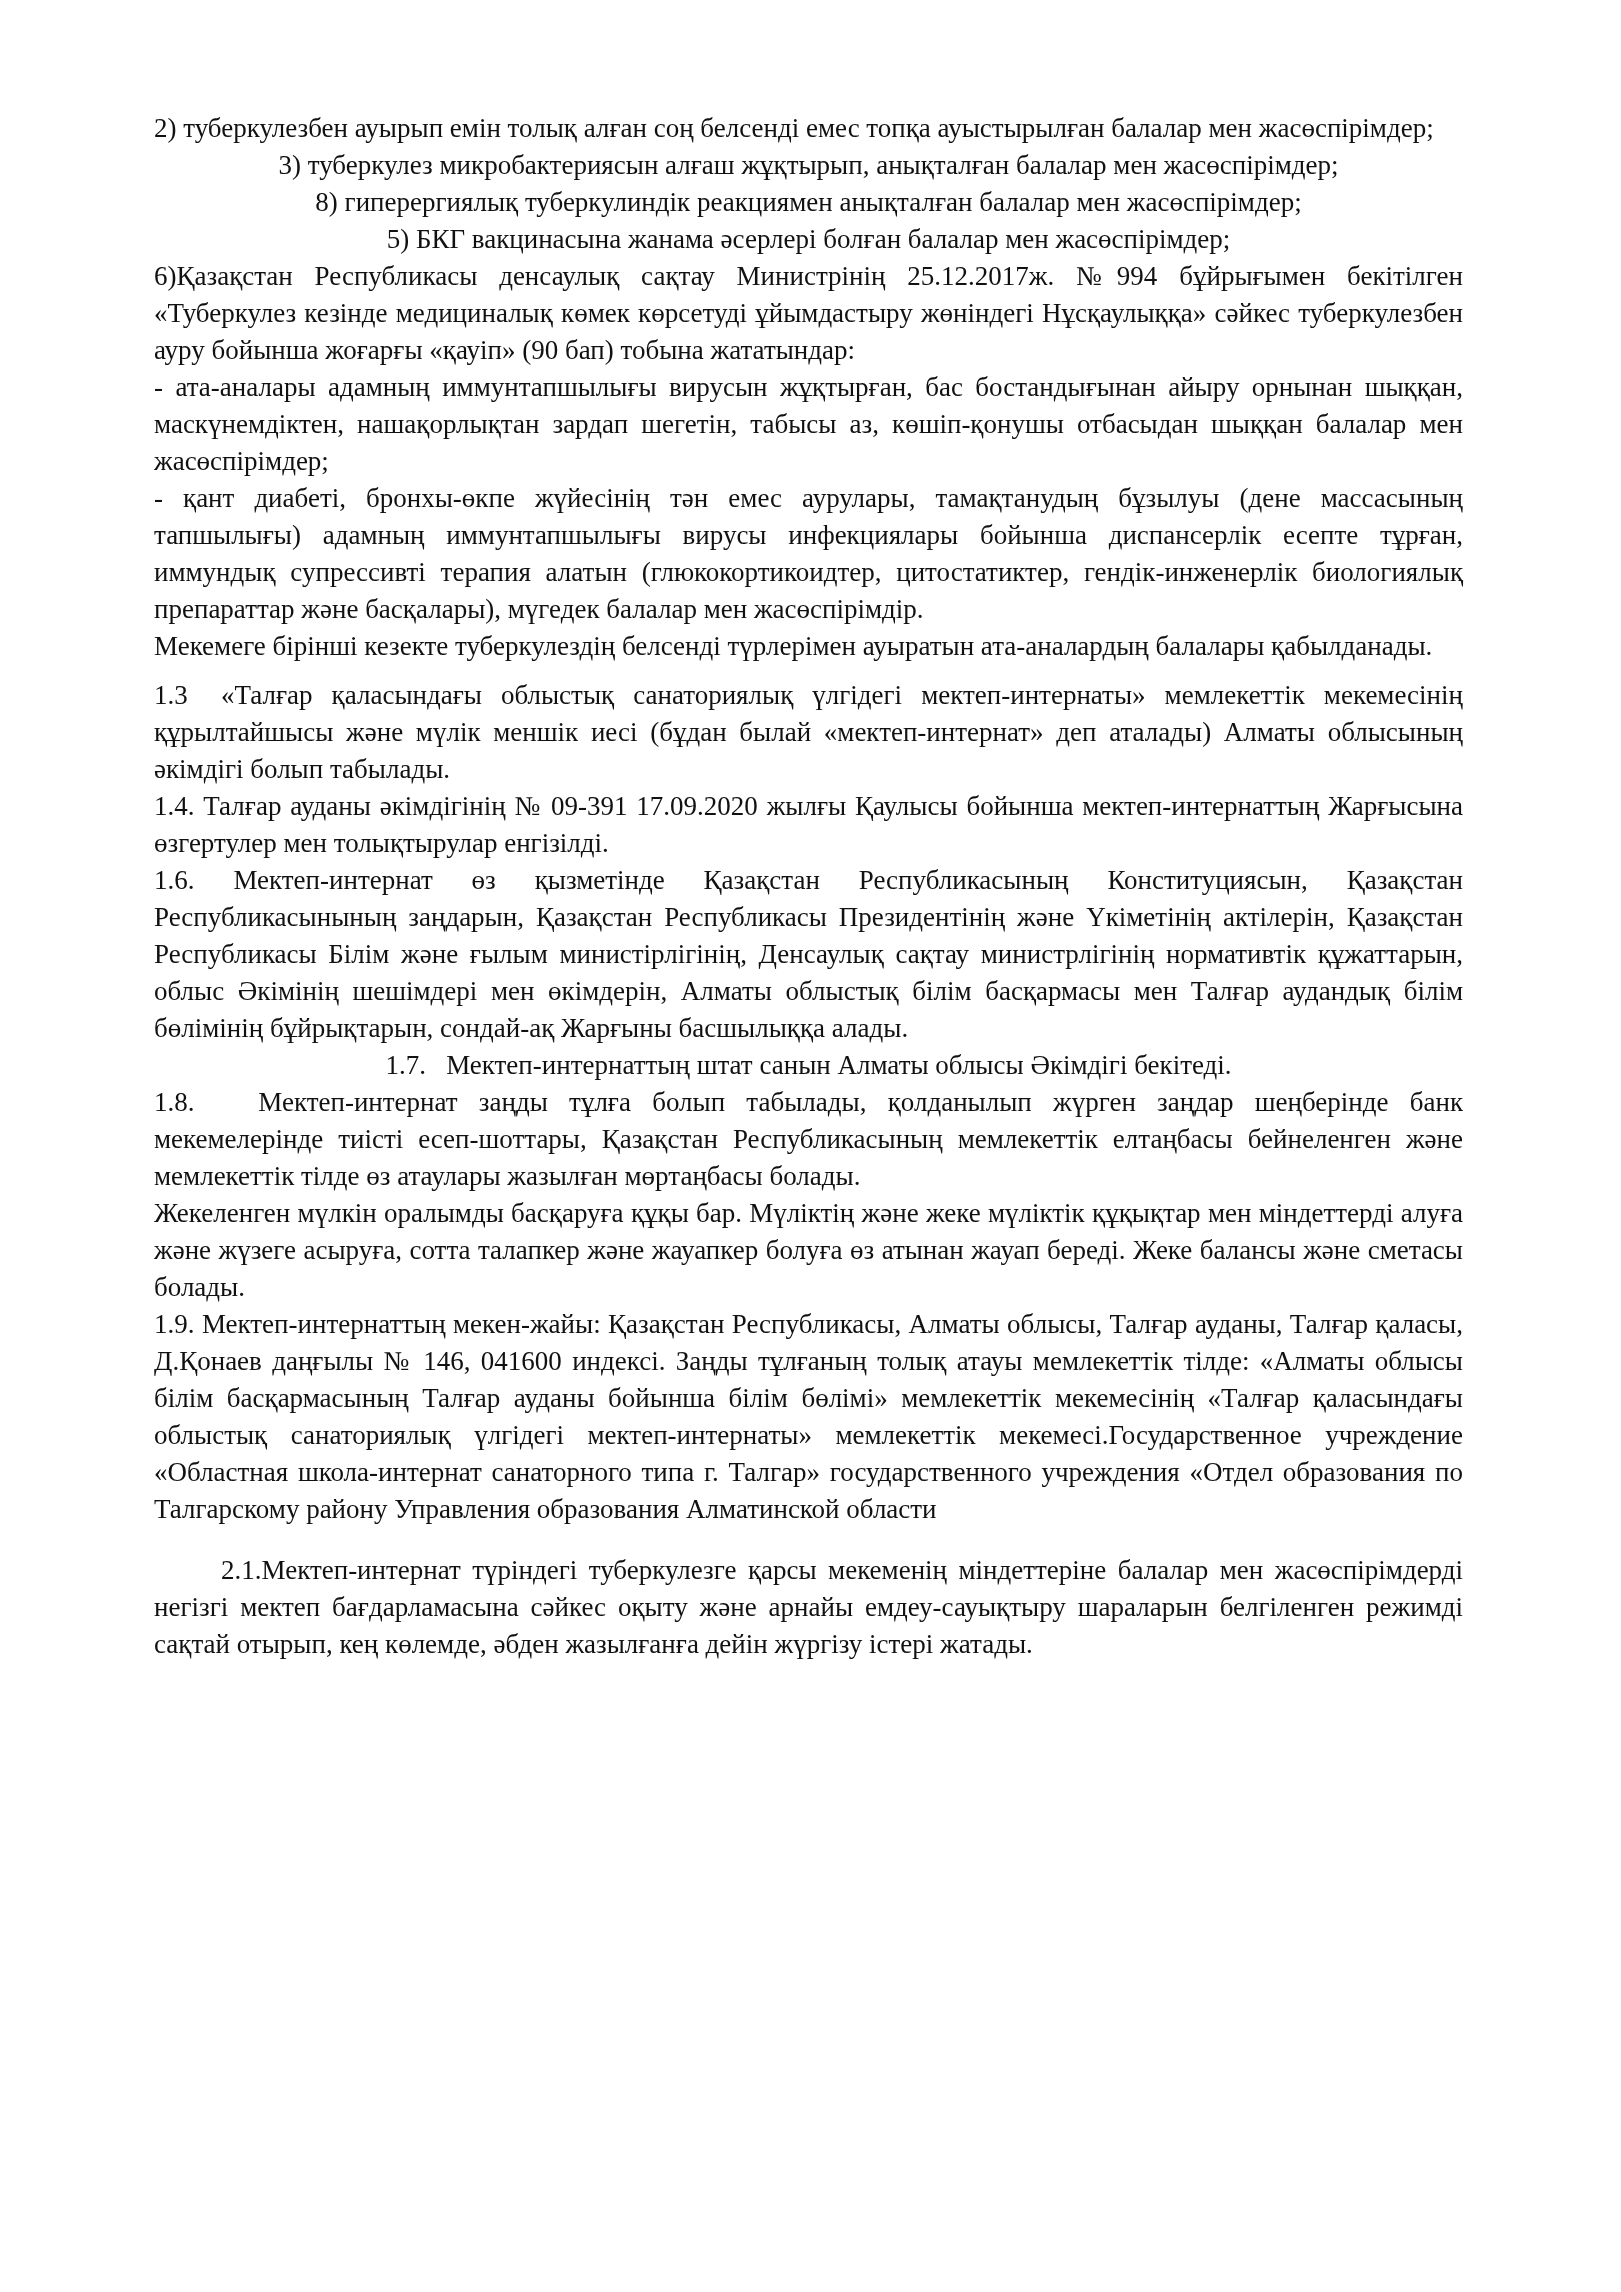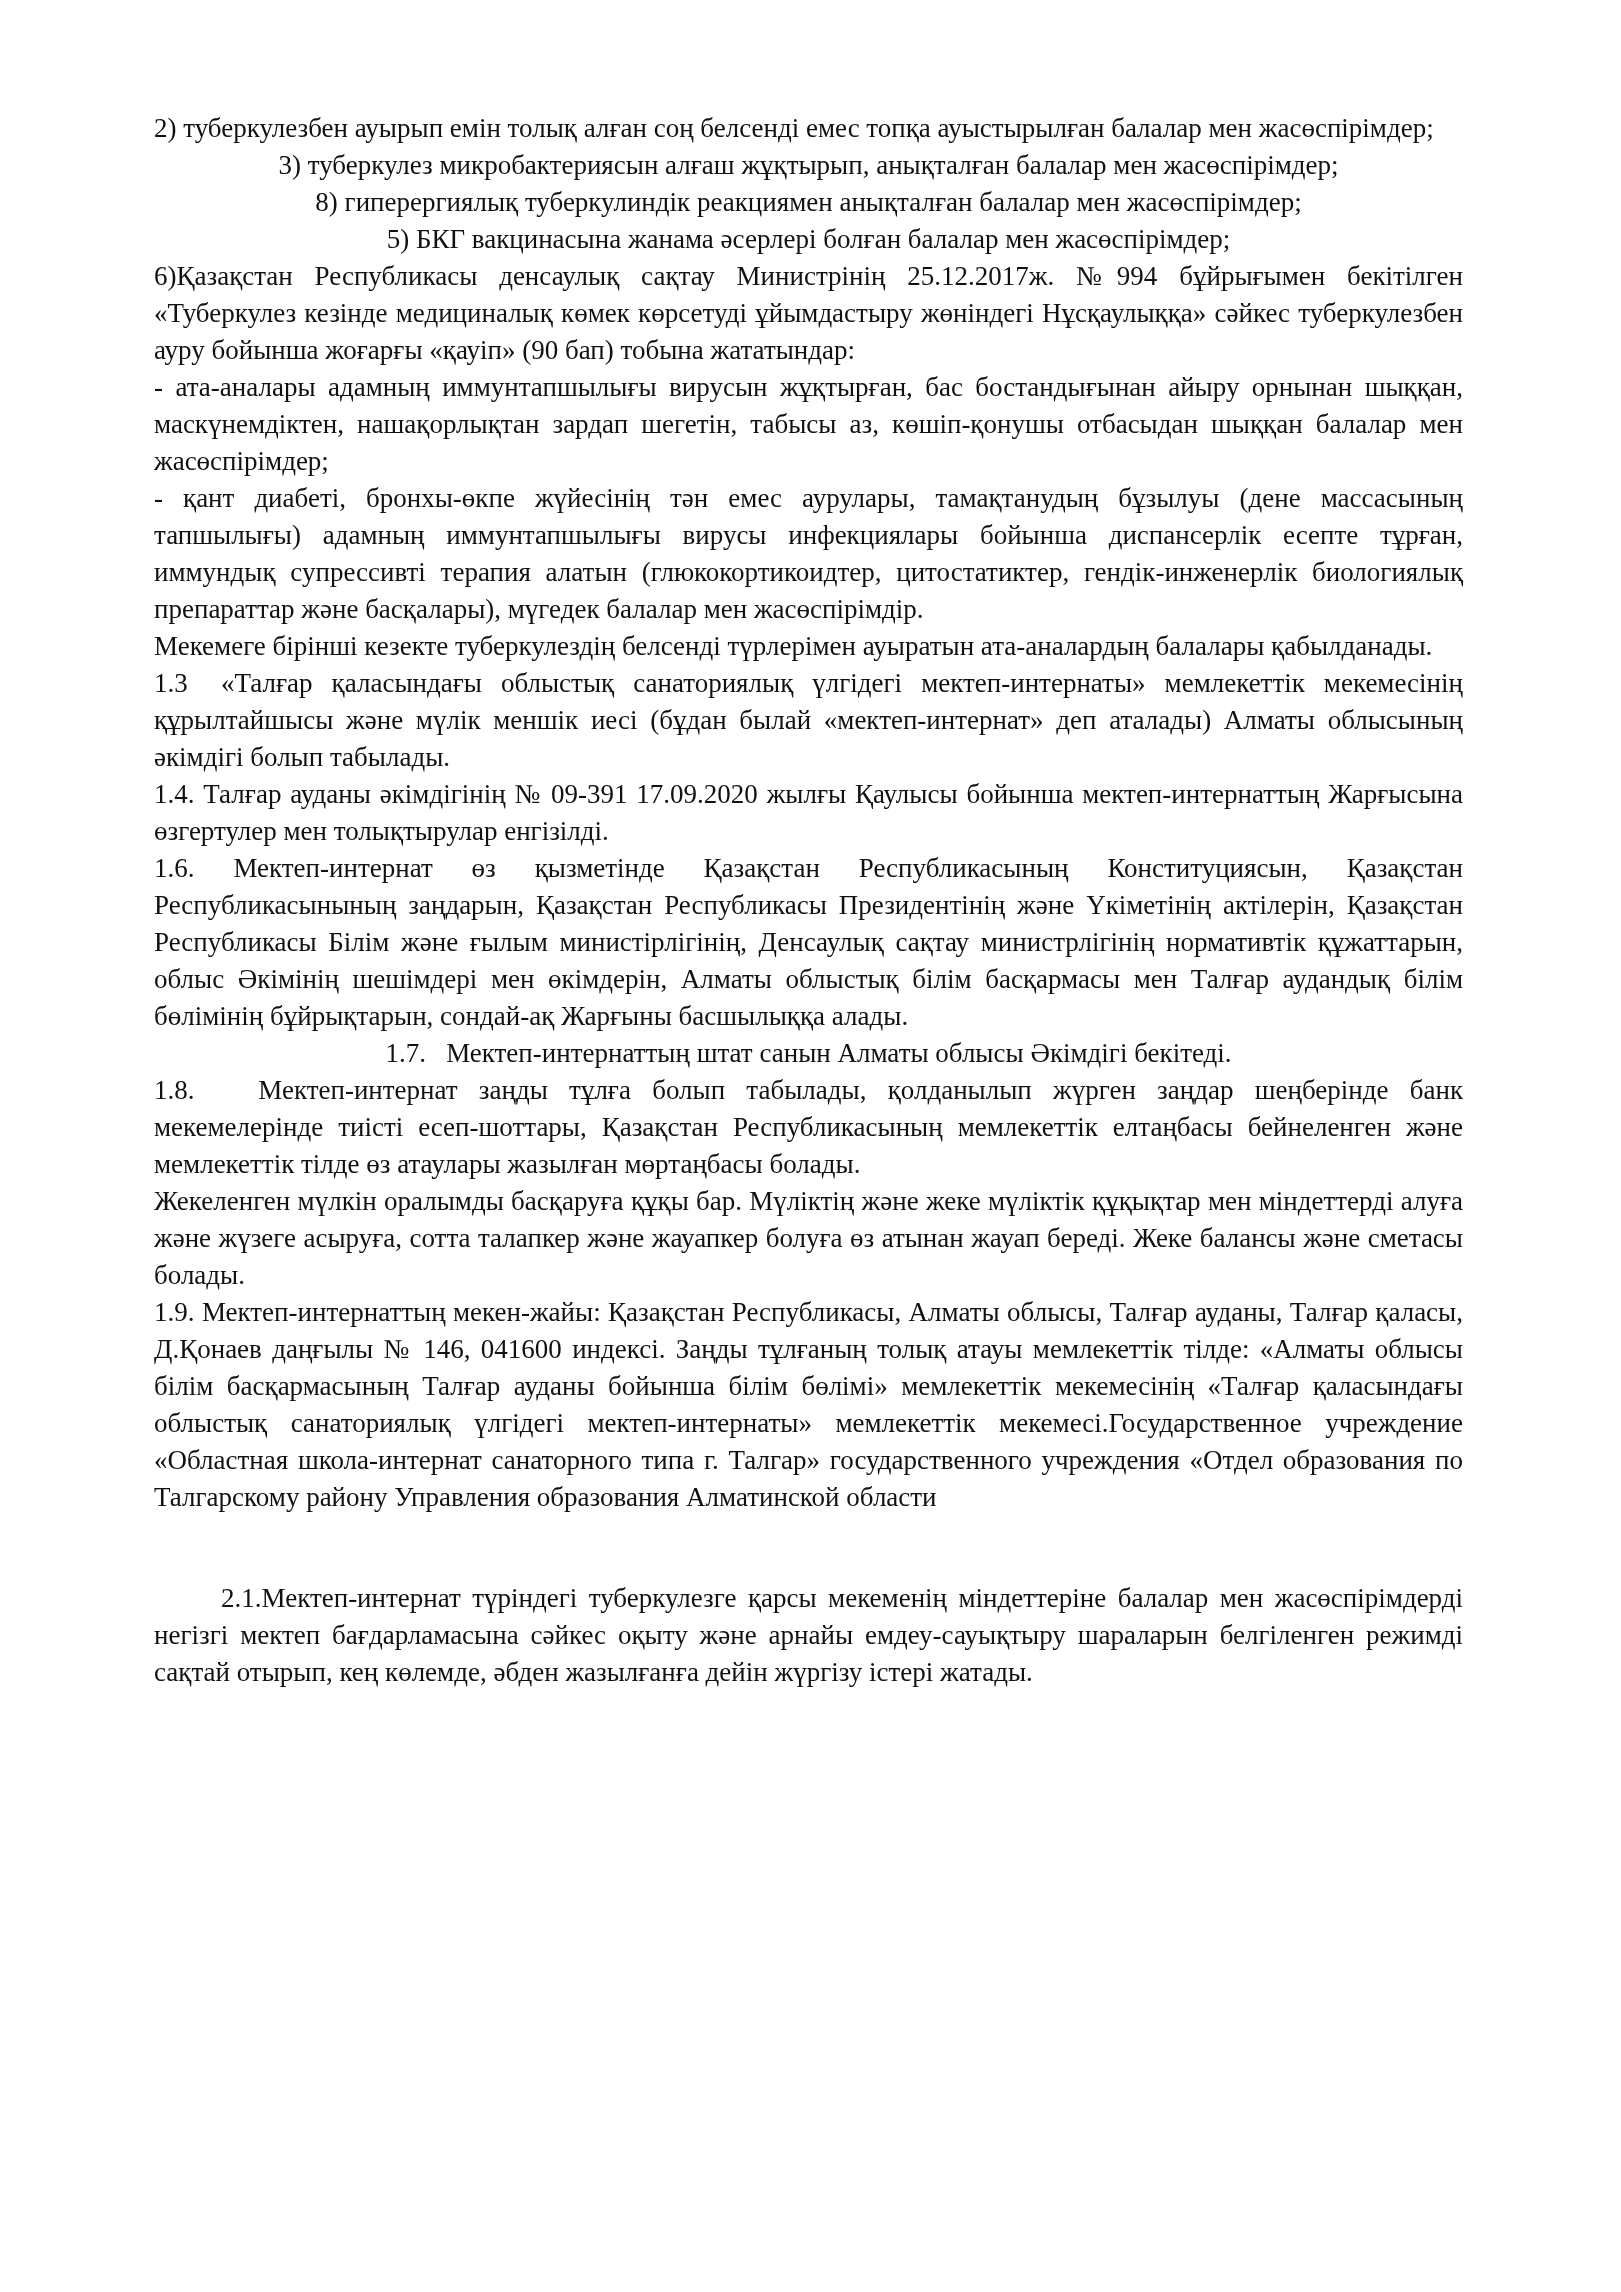--- a/index.html
+++ b/index.html
@@ -17,7 +17,7 @@
   .p { margin: 0; text-align: justify; }
   .p.left { text-align: center; }
   .p.indent-first { text-indent: 67px; margin-top: 40px; }
-  .p.tab-13 .num { display: inline-block; width: 67px; }
+  .p.tab-13 .num { display: inline-block; width: 67px; margin-top: 12px; }
   .heading {
     margin: 0;
     text-align: center;

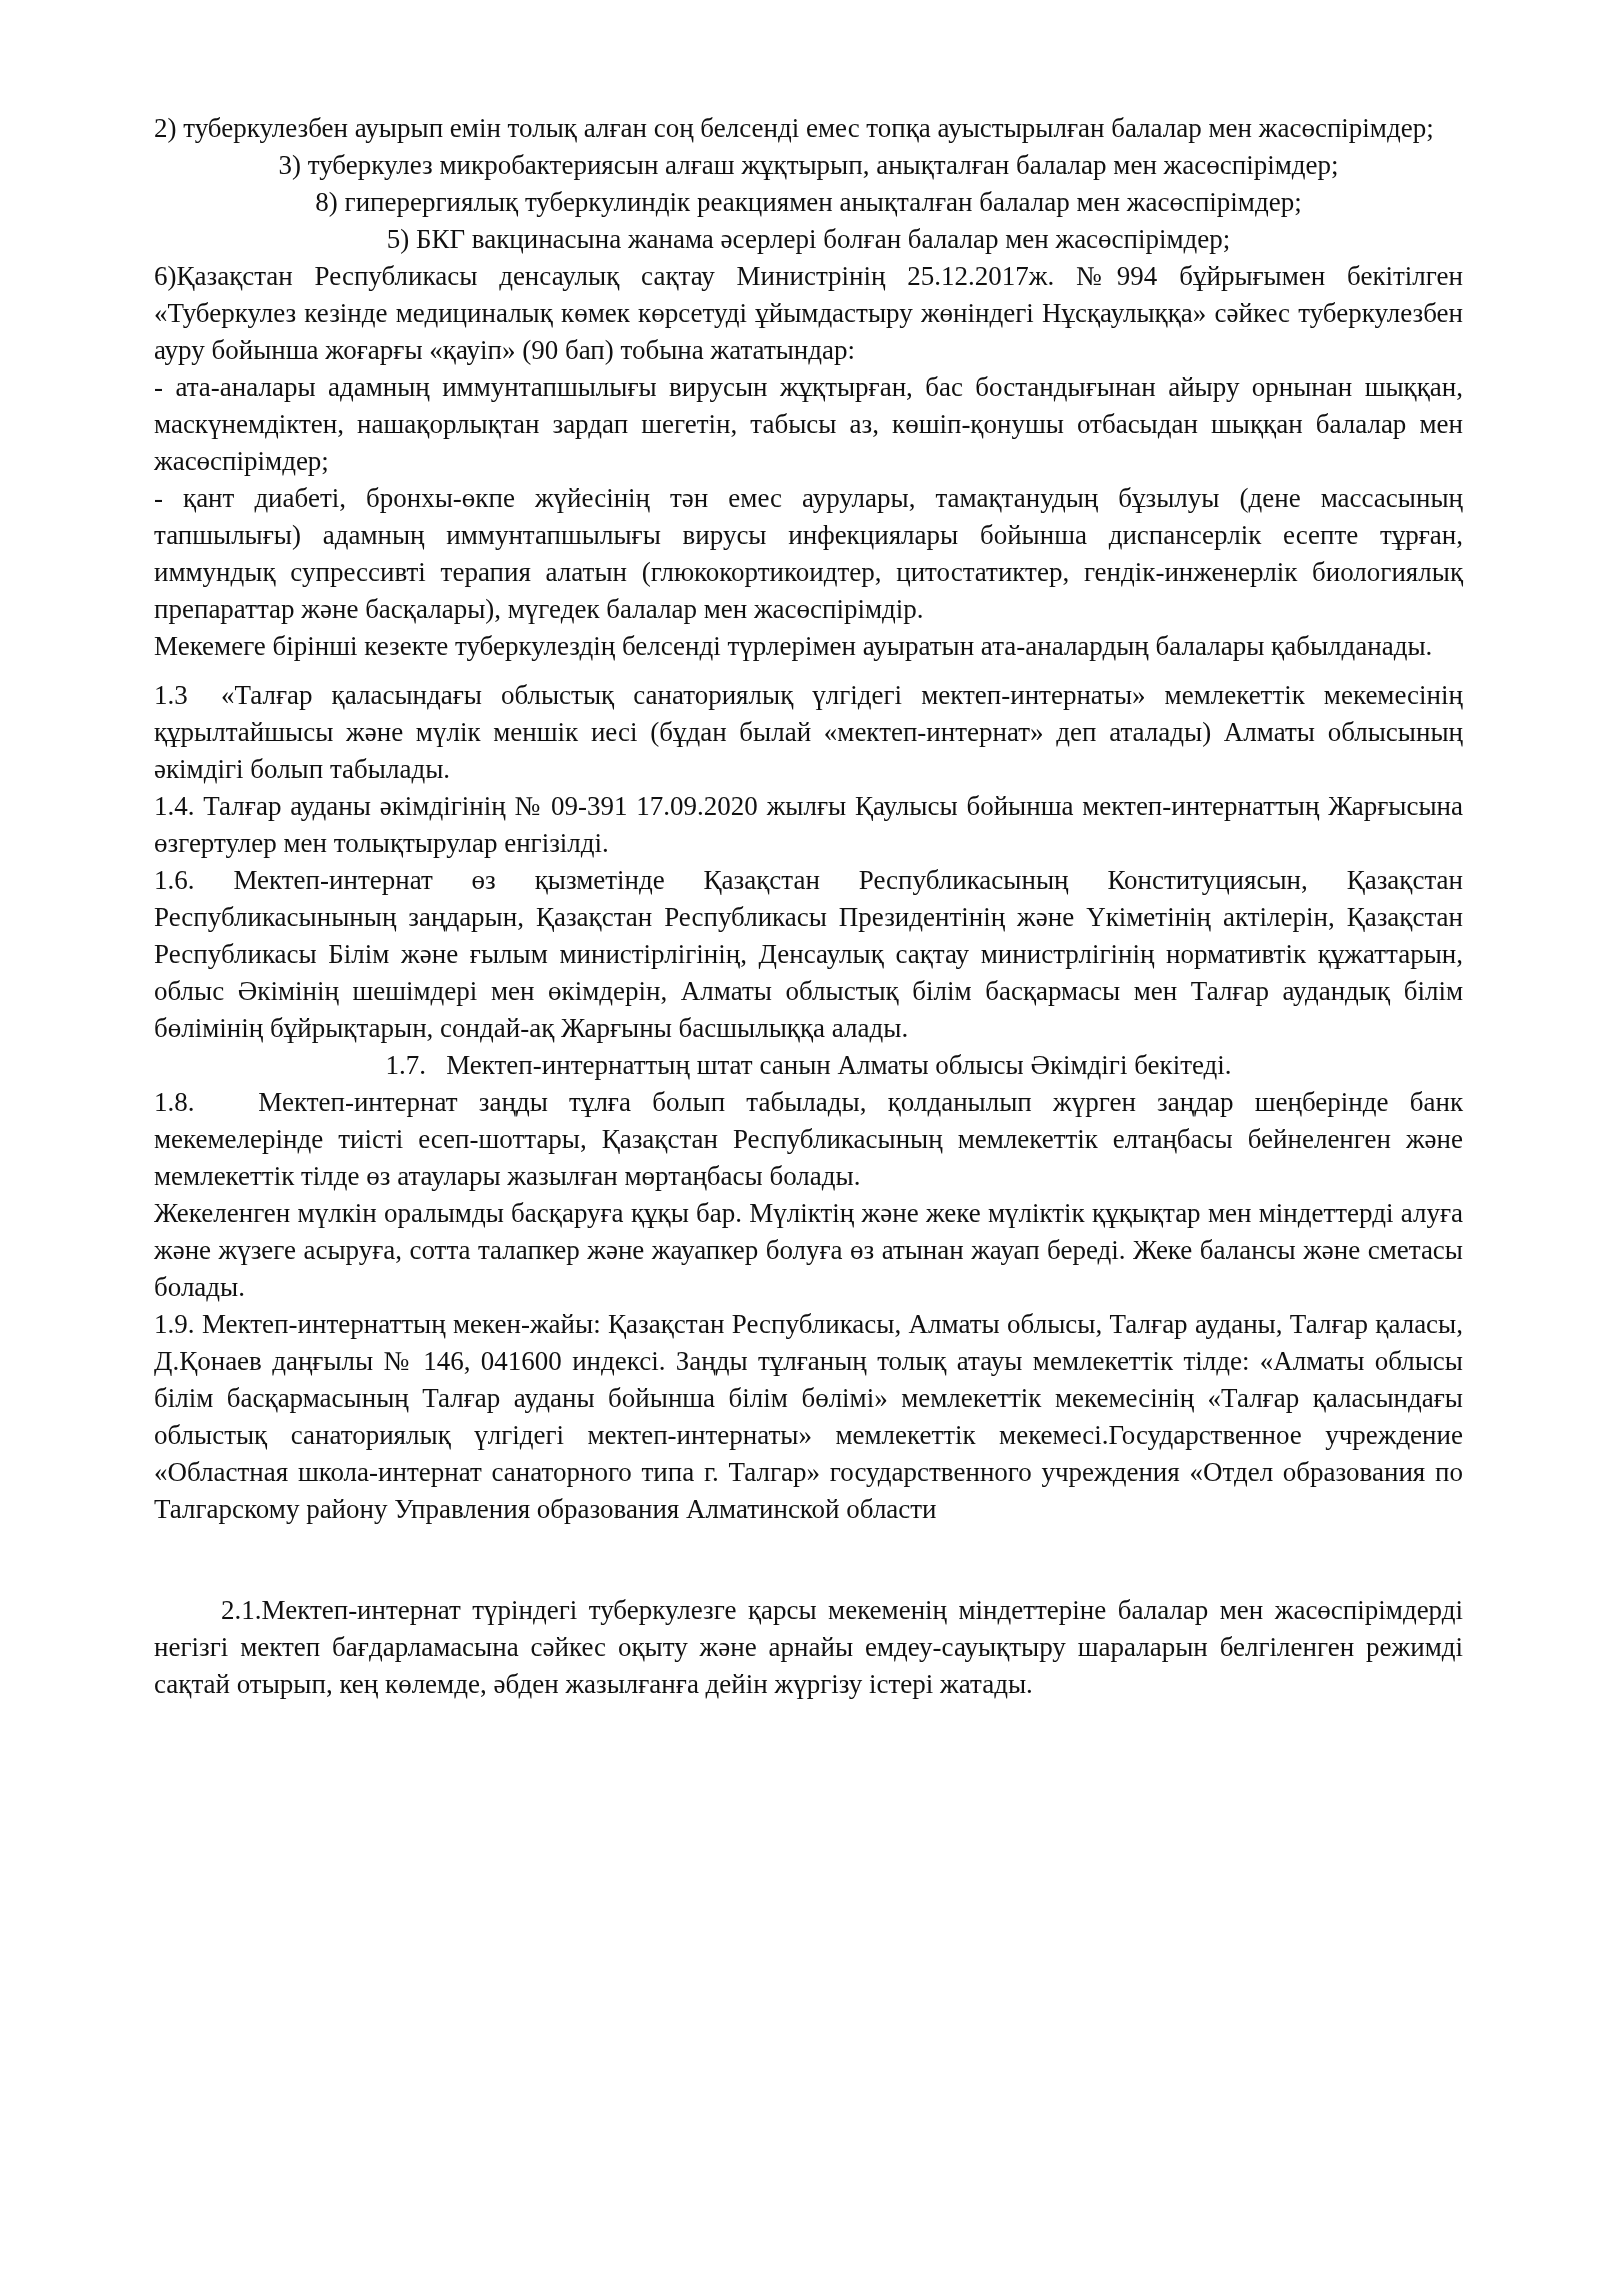--- a/index.html
+++ b/index.html
@@ -16,7 +16,7 @@
   }
   .p { margin: 0; text-align: justify; }
   .p.left { text-align: center; }
-  .p.indent-first { text-indent: 67px; margin-top: 40px; }
+  .p.indent-first { text-indent: 67px; }
   .p.tab-13 .num { display: inline-block; width: 67px; margin-top: 12px; }
   .heading {
     margin: 0;

